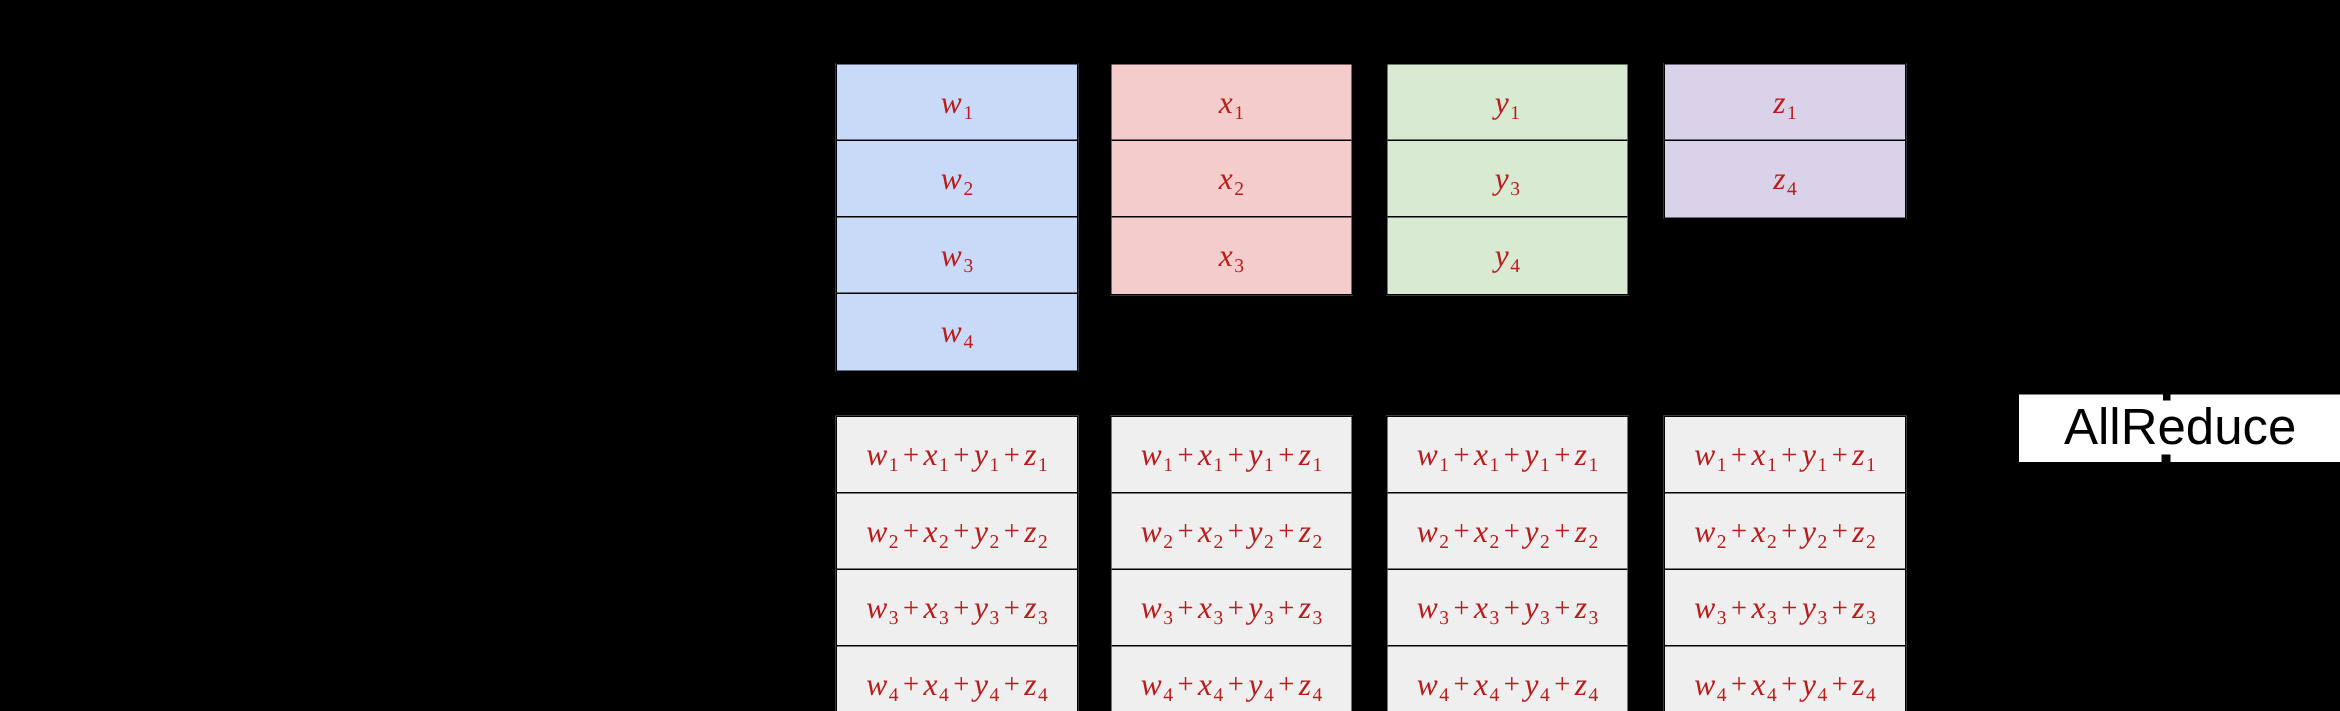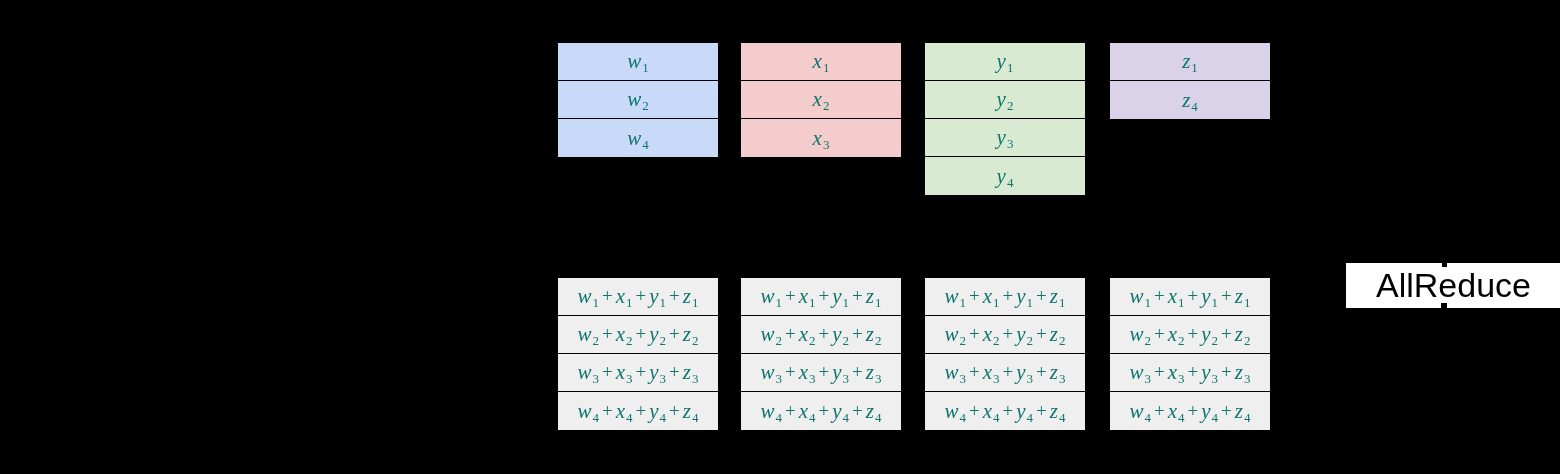--- a/index.html
+++ b/index.html
@@ -23,11 +23,11 @@
   .tbl:nth-child(3){left:367px;}
   .tbl:nth-child(4){left:552px;}
   .cell{
-    height:38px;
+    height:51px;
     box-sizing:border-box;
     border-bottom:1.5px solid #000;
     display:flex;align-items:center;justify-content:center;
-    color:#0f766e;
+    color:#b91c1c;
     white-space:nowrap;
   }
   .cell:last-child{border-bottom:none;}

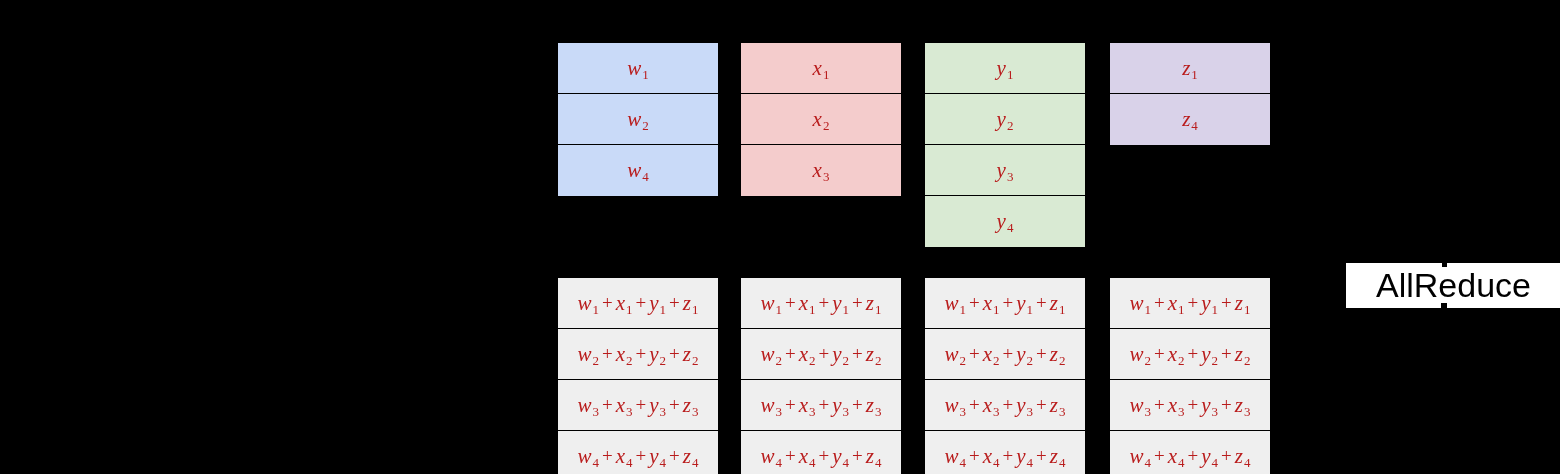--- a/index.html
+++ b/index.html
@@ -77,9 +77,6 @@
       <div class="tbl" style="background: rgb(217, 234, 211);">
         <div class="cell">
           <span class="expr"><span class="var">y</span><span class="sub">1</span></span>
-        </div>
-        <div class="cell">
-          <span class="expr"><span class="var">y</span><span class="sub">2</span></span>
         </div>
         <div class="cell">
           <span class="expr"><span class="var">y</span><span class="sub">3</span></span>

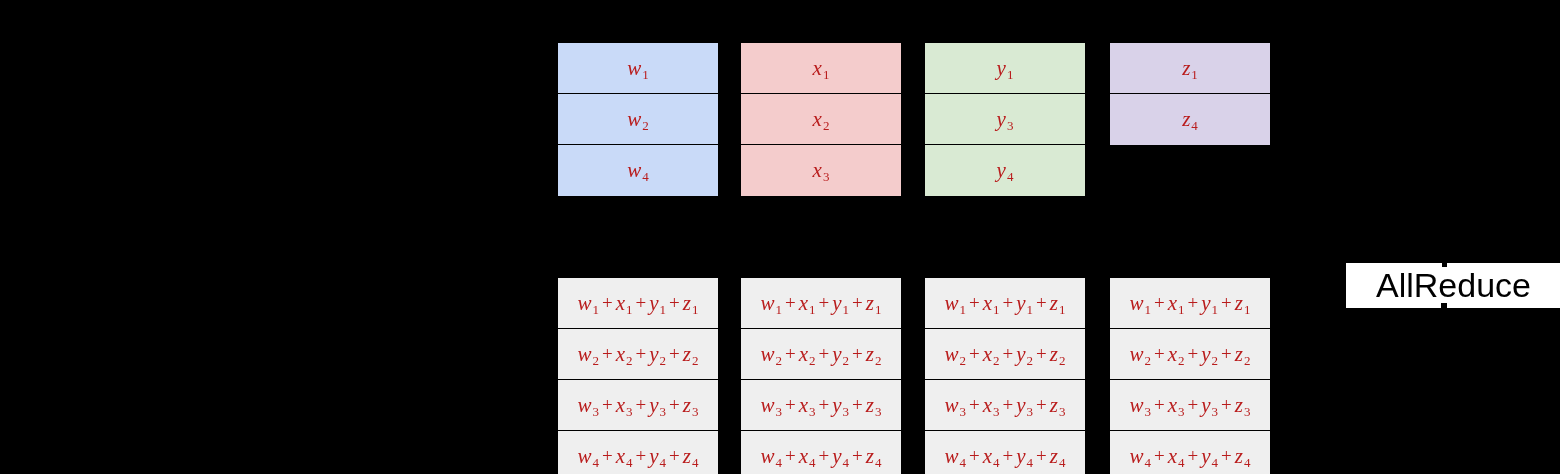--- a/index.html
+++ b/index.html
@@ -58,6 +58,9 @@
         </div>
         <div class="cell">
           <span class="expr"><span class="var">w</span><span class="sub">2</span></span>
+        </div>
+        <div class="cell">
+          <span class="expr"><span class="var">w</span><span class="sub">3</span></span>
         </div>
         <div class="cell">
           <span class="expr"><span class="var">w</span><span class="sub">4</span></span>

